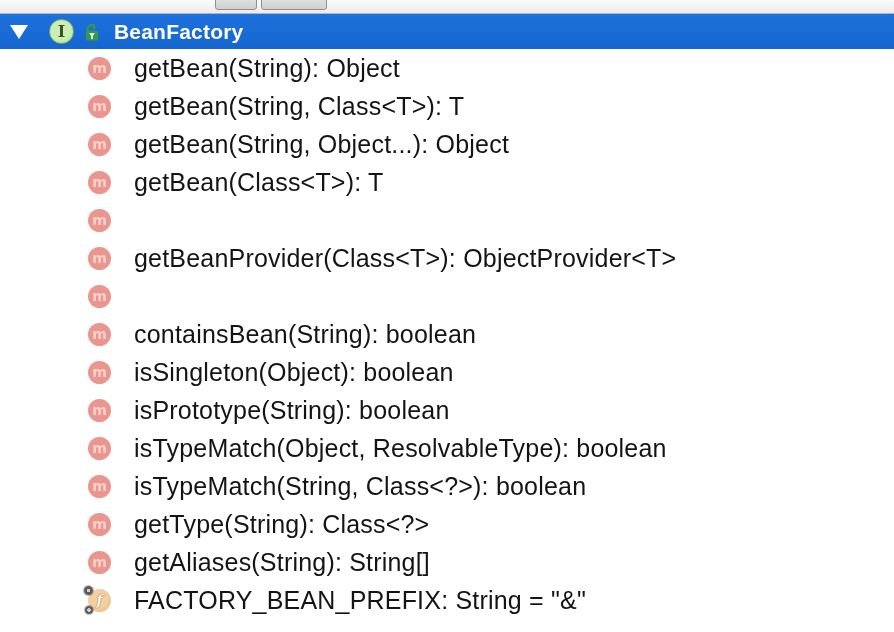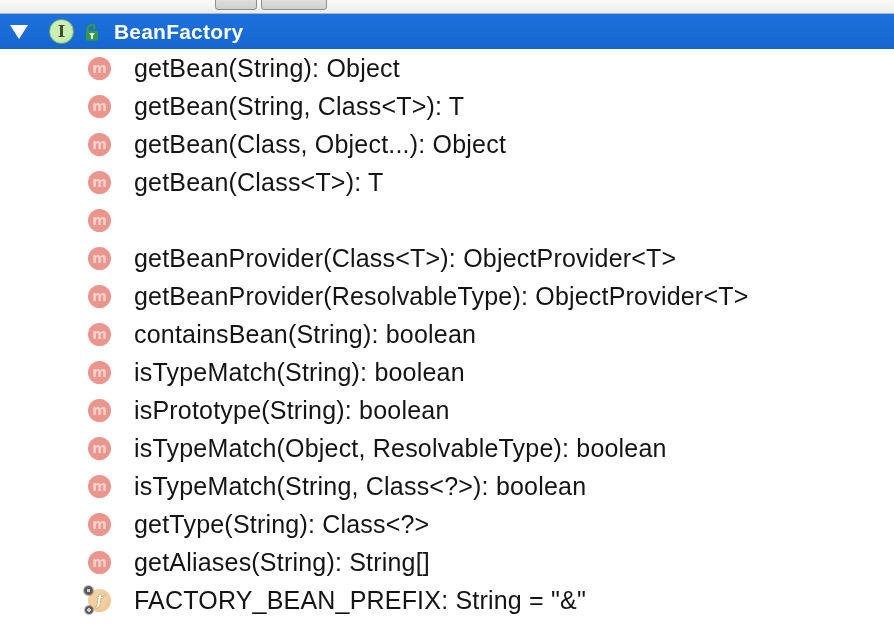--- a/index.html
+++ b/index.html
@@ -127,7 +127,7 @@
   <div class="member">
     <span class="member-icon method">m</span>
     <span class="lock"></span>
-    <span class="member-label">getBean(Class, Object...): Object</span>
+    <span class="member-label">getBean(String, Object...): Object</span>
   </div>
 
   <div class="member">

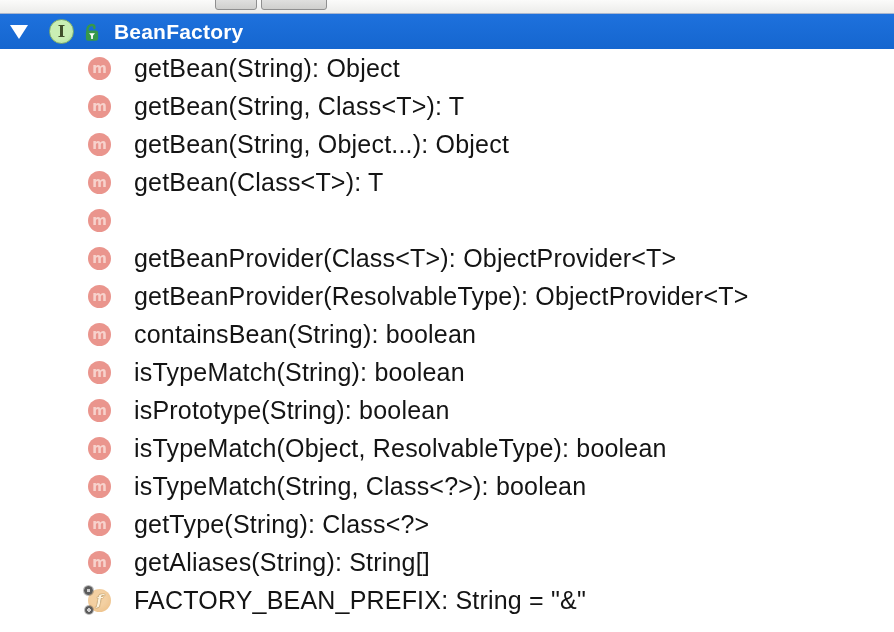--- a/index.html
+++ b/index.html
@@ -150,7 +150,6 @@
   <div class="member">
     <span class="member-icon method">m</span>
     <span class="lock"></span>
-    <span class="member-label">getBeanProvider(ResolvableType): ObjectProvider&lt;T&gt;</span>
   </div>
 
   <div class="member">

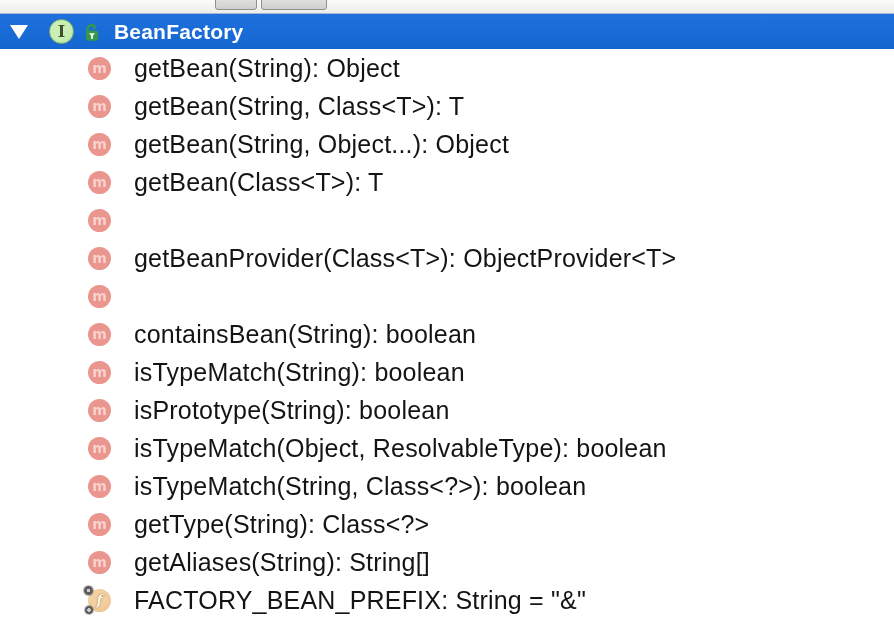--- a/index.html
+++ b/index.html
@@ -161,7 +161,7 @@
   <div class="member">
     <span class="member-icon method">m</span>
     <span class="lock"></span>
-    <span class="member-label">isTypeMatch(String): boolean</span>
+    <span class="member-label">isSingleton(Object): boolean</span>
   </div>
 
   <div class="member">

